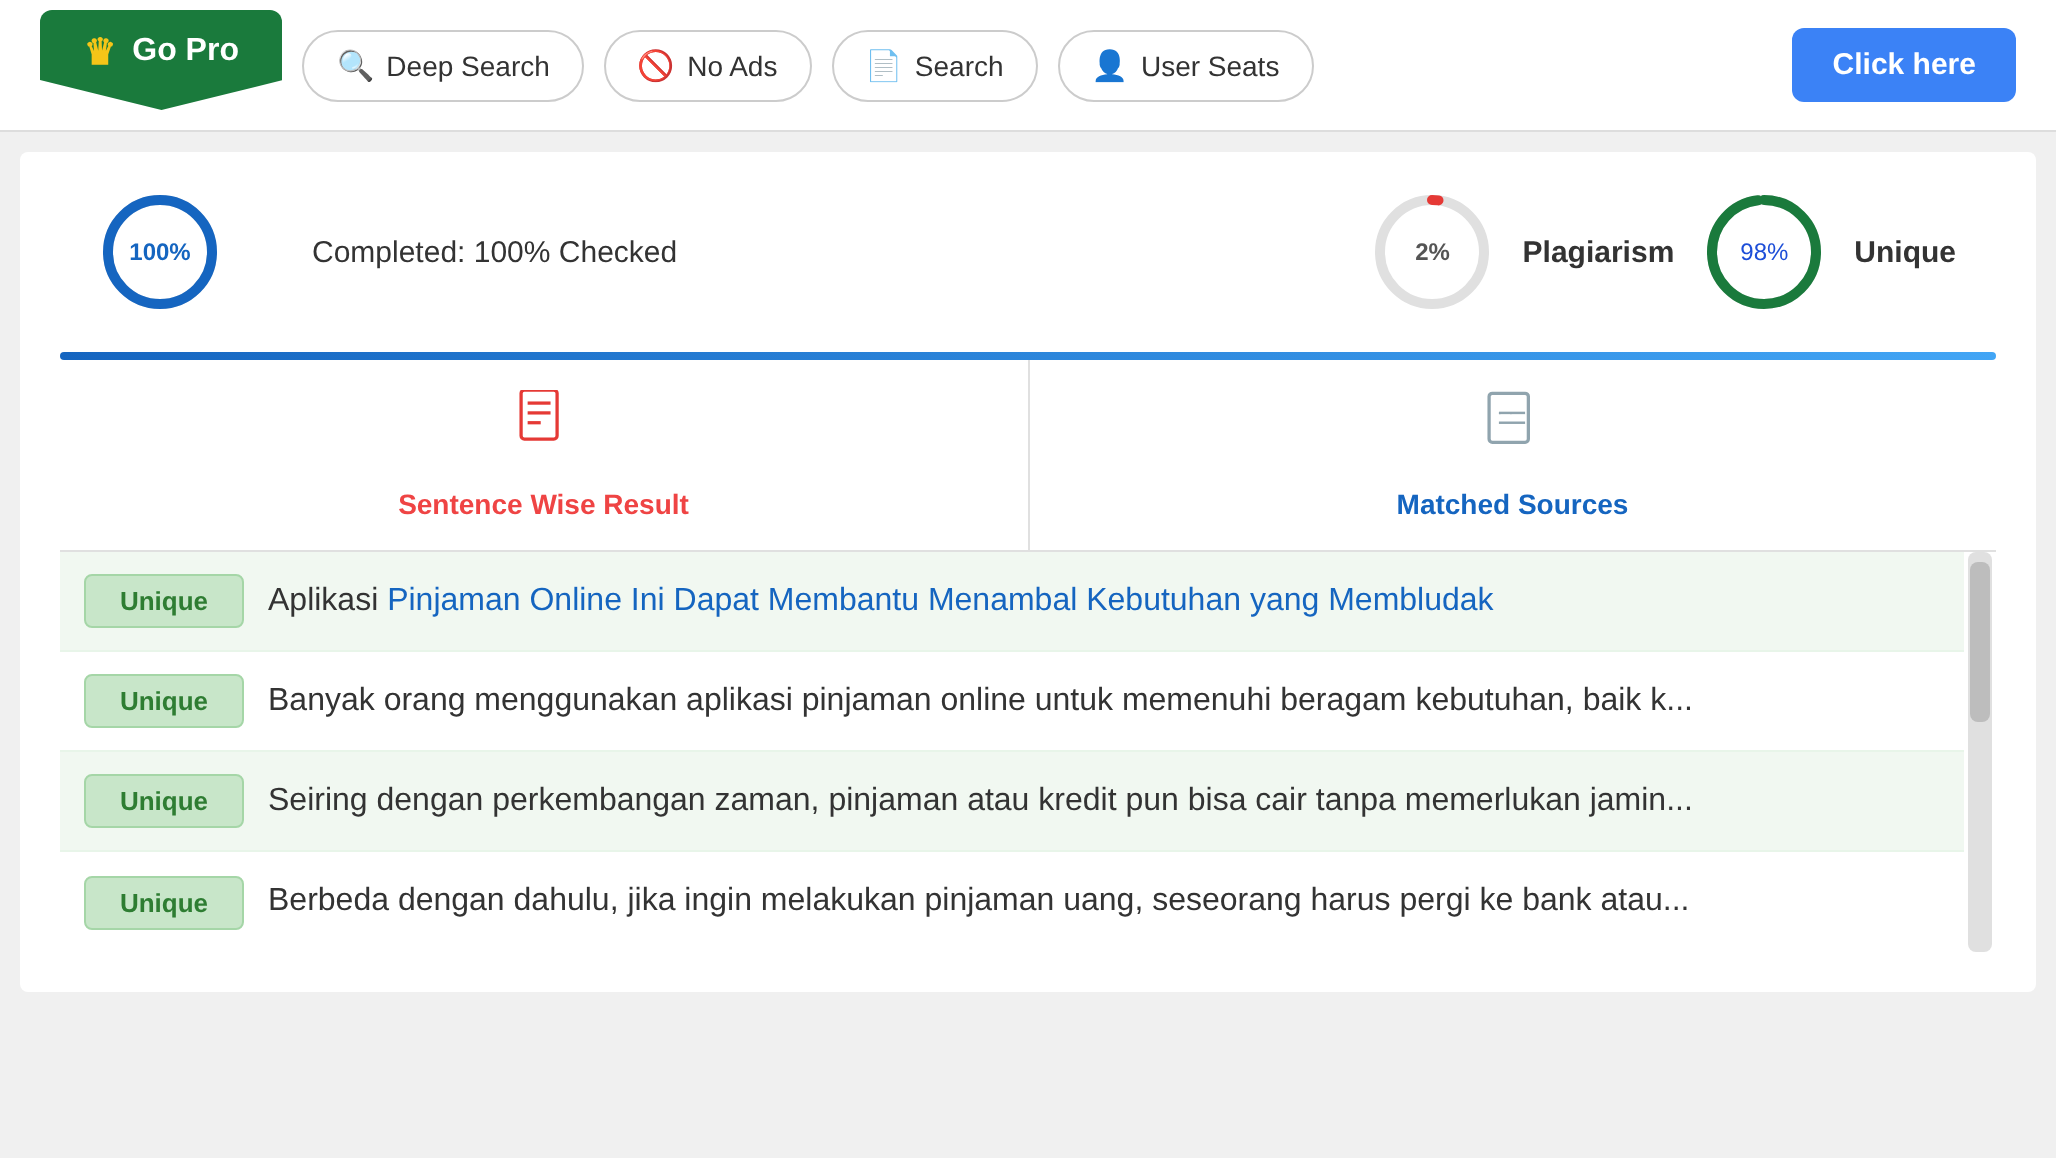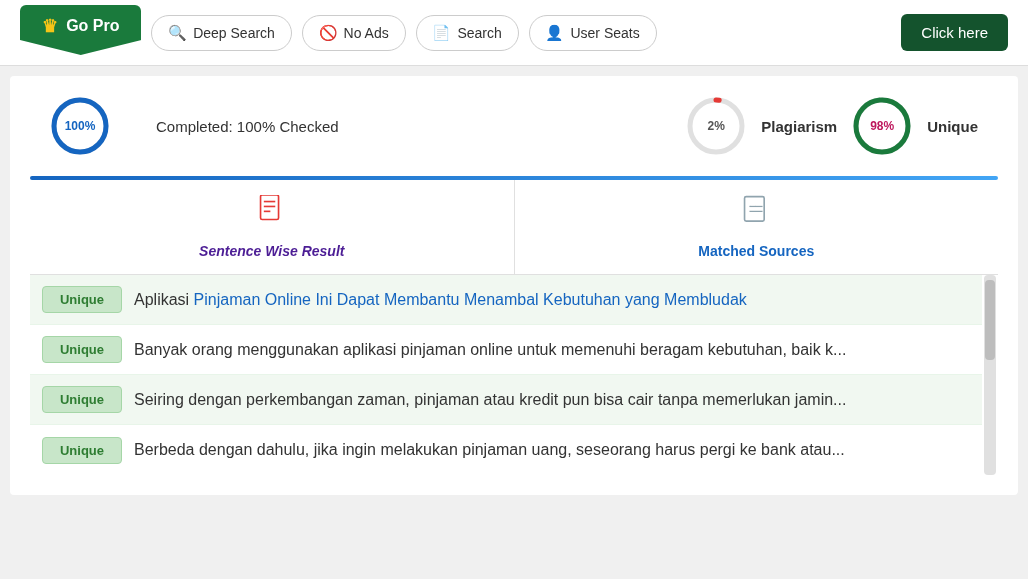--- a/index.html
+++ b/index.html
@@ -48,13 +48,13 @@
     }
 
     .click-here-btn {
-      background: #14532d;
+      background: #3b82f6;
       color: #fff;
       border: none;
       border-radius: 6px;
       padding: 10px 20px;
       font-size: 15px;
-      font-weight: normal;
+      font-weight: bold;
       cursor: pointer;
       margin-left: auto;
     }

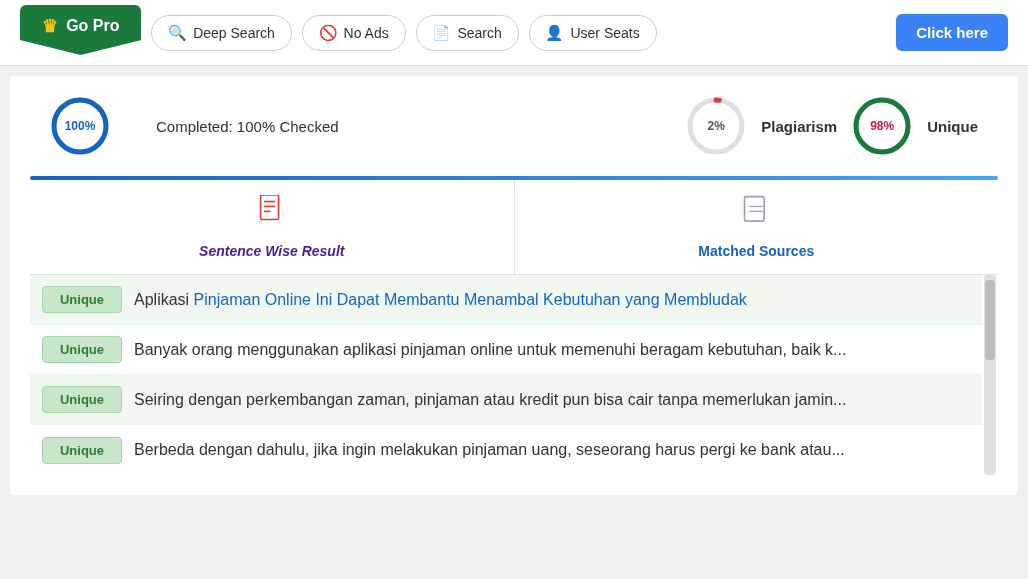--- a/index.html
+++ b/index.html
@@ -157,8 +157,8 @@
       left: 50%;
       transform: translate(-50%, -50%);
       font-size: 13px;
-      font-weight: bold;
-      color: #be185d;
+      font-weight: normal;
+      color: #1d4ed8;
     }
 
     .plag-label {

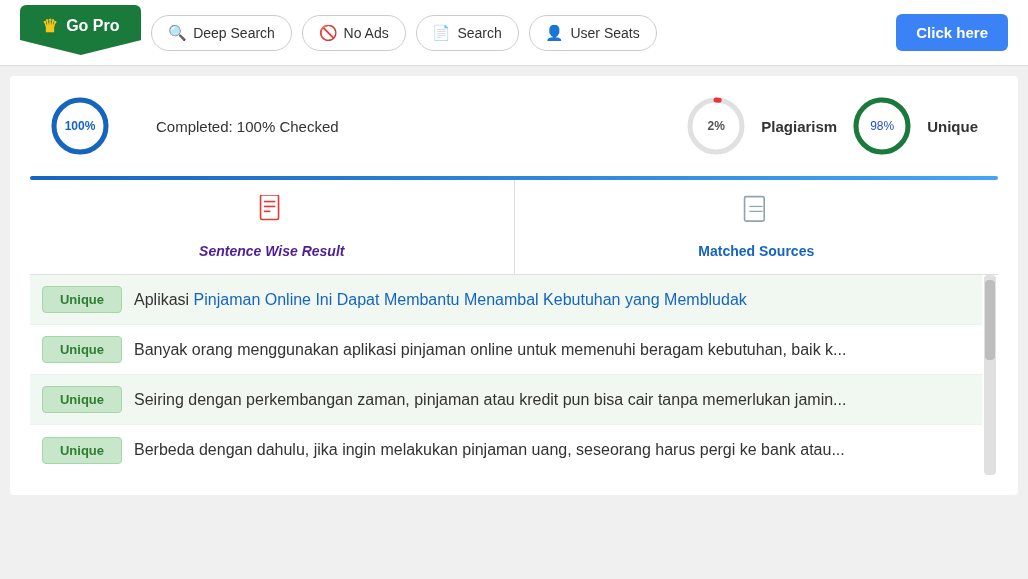--- a/index.html
+++ b/index.html
@@ -205,7 +205,7 @@
     }
 
     .tab-label.active { color: #1565c0; }
-    .tab-label.default { color: #4c1d95; font-style: italic; }
+    .tab-label.default { color: #ef4444; }
 
     .results-table {
       width: 100%;

